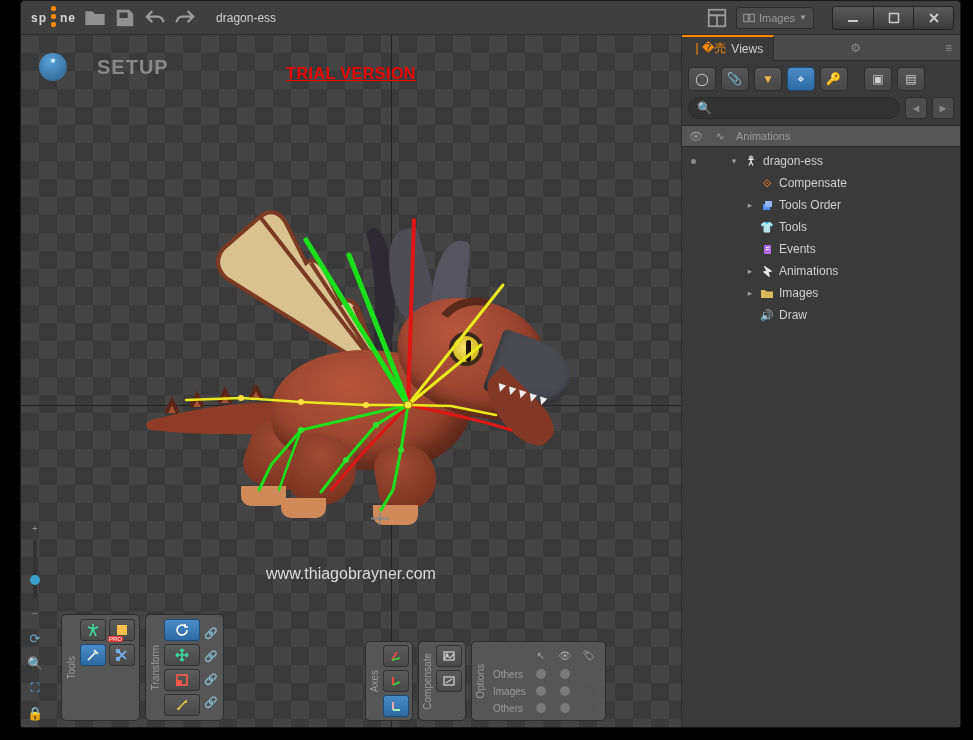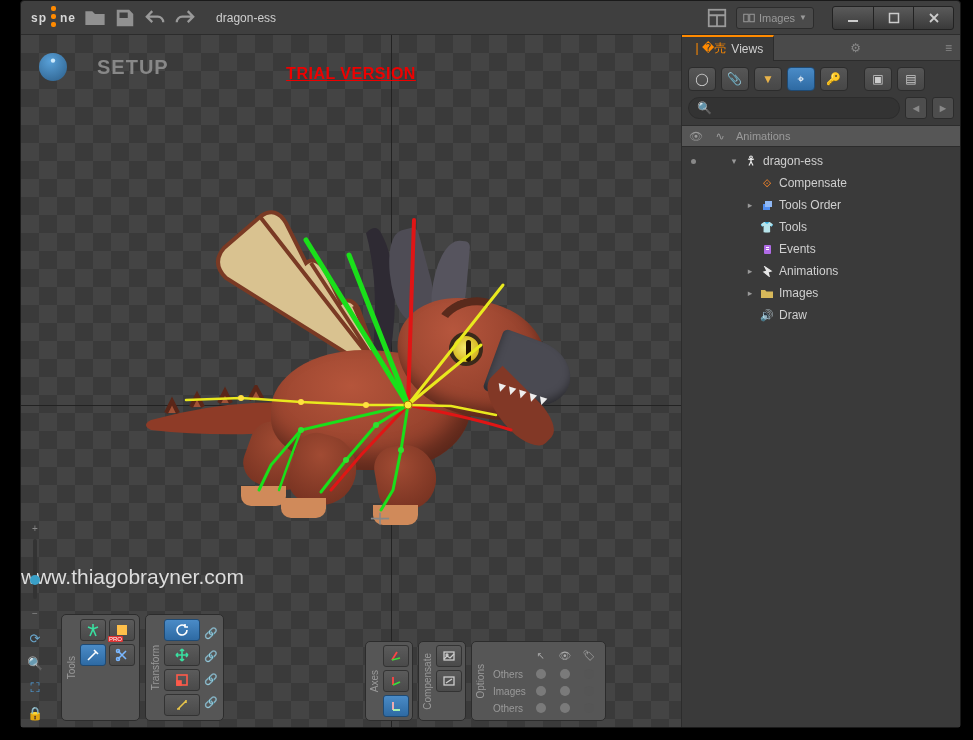--- a/index.html
+++ b/index.html
@@ -41,7 +41,7 @@
   .setup-tag .man svg{width:22px;height:22px;}
   .setup-tag .lbl{font-size:20px;color:#888;font-weight:600;letter-spacing:1px;margin-left:22px;}
   .trial{position:absolute;top:30px;left:0;right:0;text-align:center;color:#e00;font-weight:bold;font-size:16px;letter-spacing:.5px;text-decoration:underline;}
-  .url{position:absolute;left:0;right:0;top:530px;color:#ddd;font-size:21px;}
+  .url{position:absolute;left:0;right:0;top:530px;text-align:center;color:#ddd;font-size:16px;}
   
   .dragon{position:absolute;left:130px;top:155px;width:430px;height:340px;}
   .dragon .body-shape{position:absolute;left:120px;top:160px;width:200px;height:120px;background:radial-gradient(ellipse at 40% 30%,#b5553b,#803523);border-radius:60% 70% 55% 60% / 65% 60% 70% 55%;box-shadow:inset -8px -14px 20px rgba(0,0,0,.35);}

